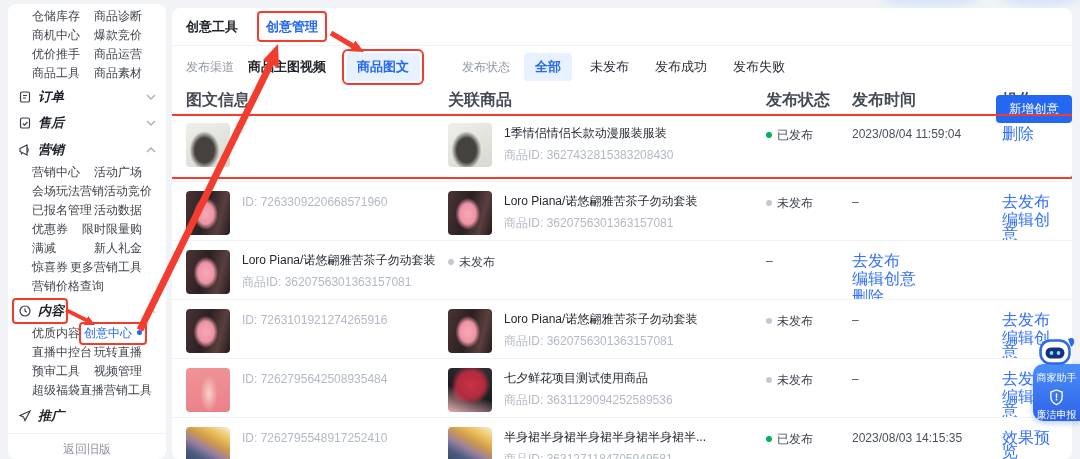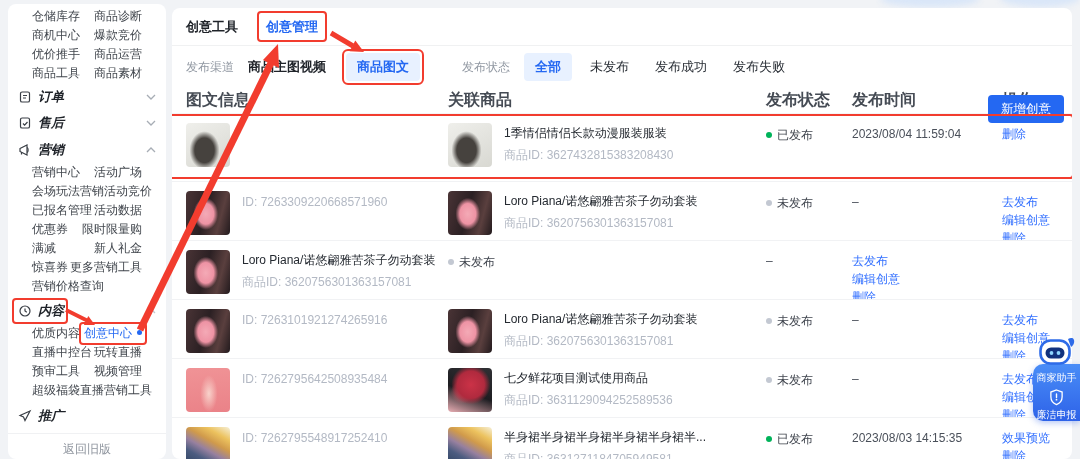--- a/index.html
+++ b/index.html
@@ -35,7 +35,7 @@
   .fopt { font-size:13px; font-weight:bold; color:#1f2329; margin-right:20px; cursor:pointer; }
   .fopt.light { font-weight:normal; color:#2a2f36; margin-right:26px; }
   .pill { font-size:13px; font-weight:bold; color:var(--accent); background:var(--pillbg); border-radius:4px; padding:5px 11px; margin-right:18px; cursor:pointer; white-space:nowrap; }
-  .new-btn { position:absolute; right:8px; top:49px; height:28px; padding:0 13px; background:var(--accent); color:#fff; font-size:12.5px; border:none; border-radius:4px; cursor:pointer; font-family:inherit; }
+  .new-btn { position:absolute; right:0; top:49px; height:28px; padding:0 13px; background:var(--accent); color:#fff; font-size:12.5px; border:none; border-radius:4px; cursor:pointer; font-family:inherit; }
 
   .grid { display:grid; grid-template-columns:262px 318px 86px 150px 1fr; padding:0 14px; }
   .thead { height:26px; align-items:center; font-size:16px; font-weight:bold; color:#454b54; border-bottom:1px solid #f4f5f7; }

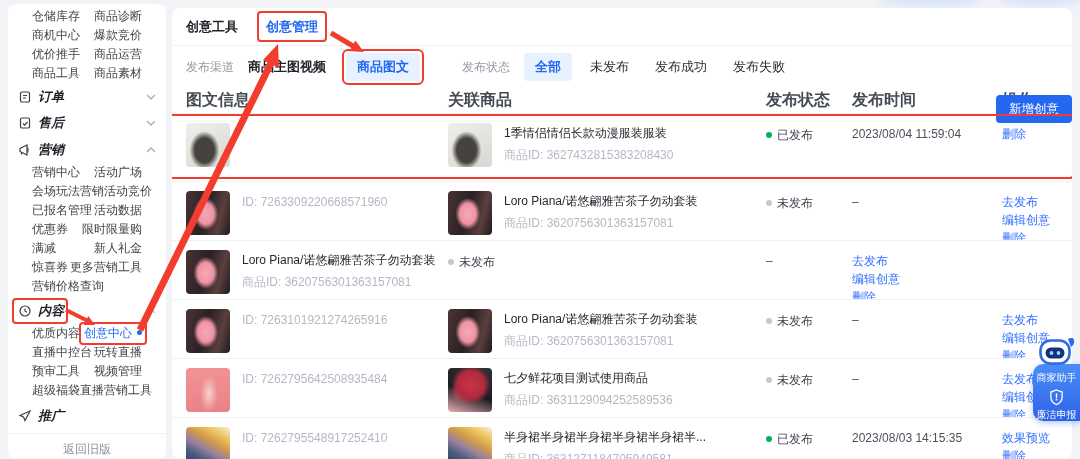--- a/index.html
+++ b/index.html
@@ -52,7 +52,7 @@
   .dot { display:inline-block; width:6px; height:6px; border-radius:50%; margin-right:5px; vertical-align:1px; }
   .c-time { padding-top:13px; font-size:12px; color:#4a505a; white-space:nowrap; }
   .c-act { padding-top:13px; display:flex; flex-direction:column; gap:4px; }
-  .c-act a { font-size:12px; color:var(--link); cursor:pointer; text-decoration:none; line-height:14px; }
+  .c-act a { font-size:16px; color:var(--link); cursor:pointer; text-decoration:none; line-height:14px; }
   .c-act a:empty { display:none; }
 
   

